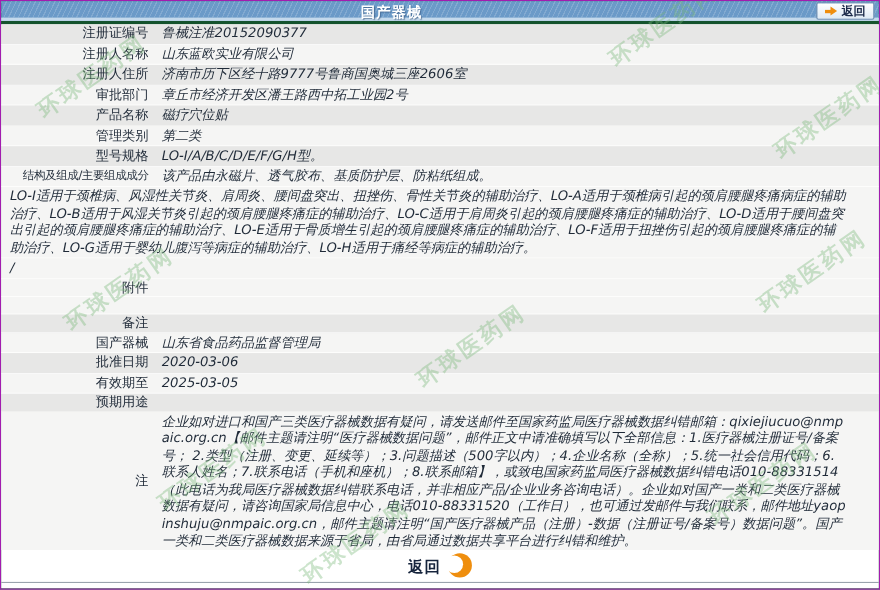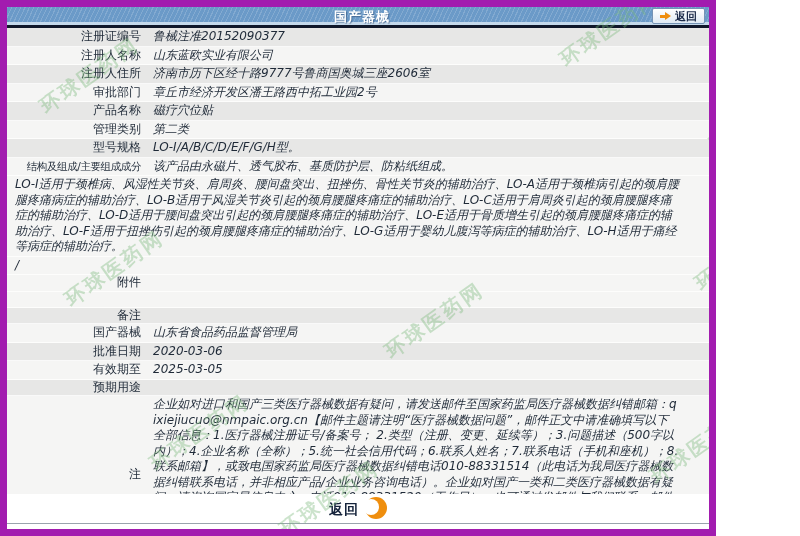--- a/index.html
+++ b/index.html
@@ -10,9 +10,9 @@
   }
   .page {
     position: relative;
-    width: 716px; height: 536px;
-    border: 7px solid #a21caf;
-    background: #0f172a;
+    width: 800px; height: 536px;
+    border: 1px solid #a21caf;
+    background: #14532d;
     overflow: hidden;
   }
   

